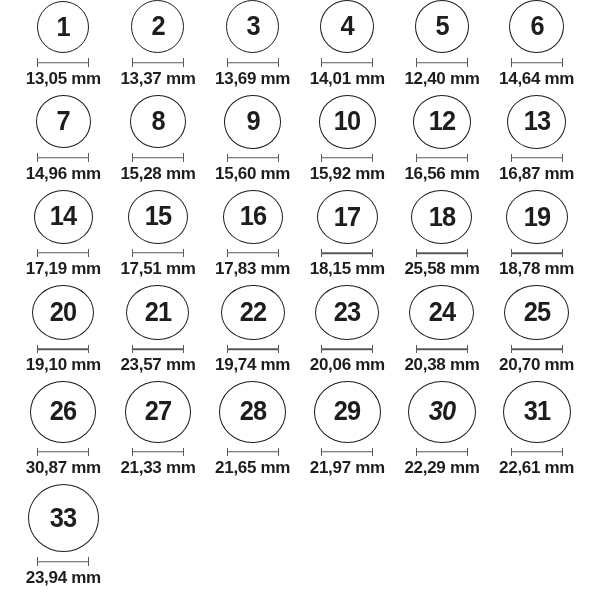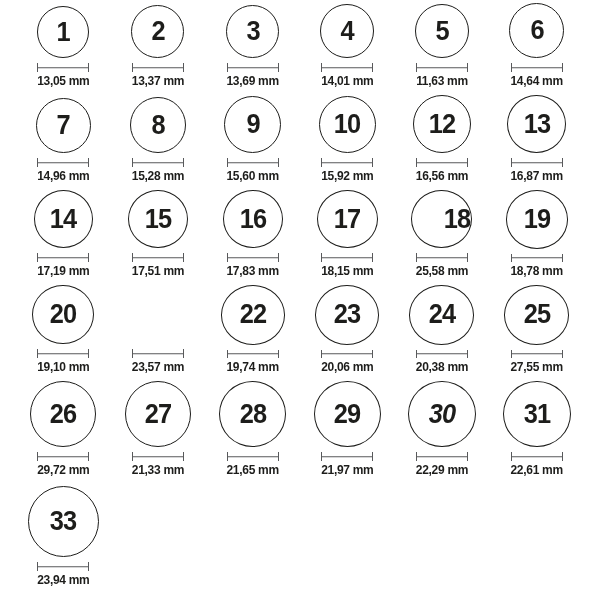--- a/index.html
+++ b/index.html
@@ -70,7 +70,7 @@
     background: #58595b;
   }
   .dim-label {
-    font-size: 12px;
+    font-size: 17px;
     font-weight: 700;
     letter-spacing: -0.3px;
     white-space: nowrap;

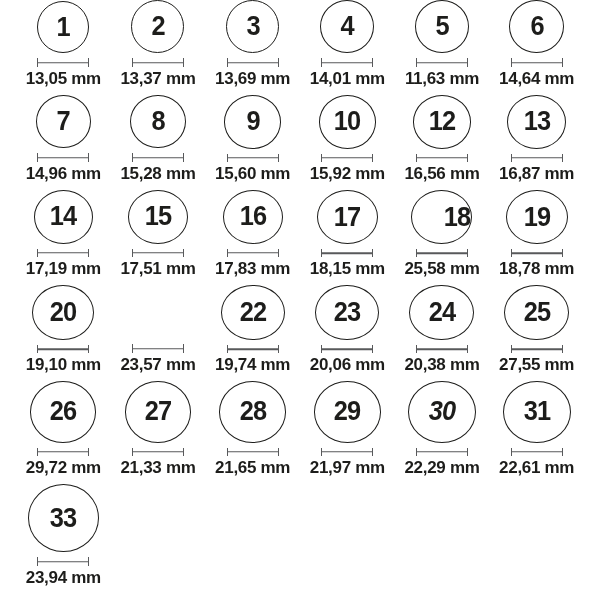--- a/index.html
+++ b/index.html
@@ -115,7 +115,7 @@
           <span class="ring-number">5</span>
         </div>
         <div class="dim-line"></div>
-        <div class="dim-label">11,63 mm</div>
+        <div class="dim-label">12,40 mm</div>
       </div>
       <div class="cell">
         <div class="ring-circle" style="width: 55px; height: 55px;">

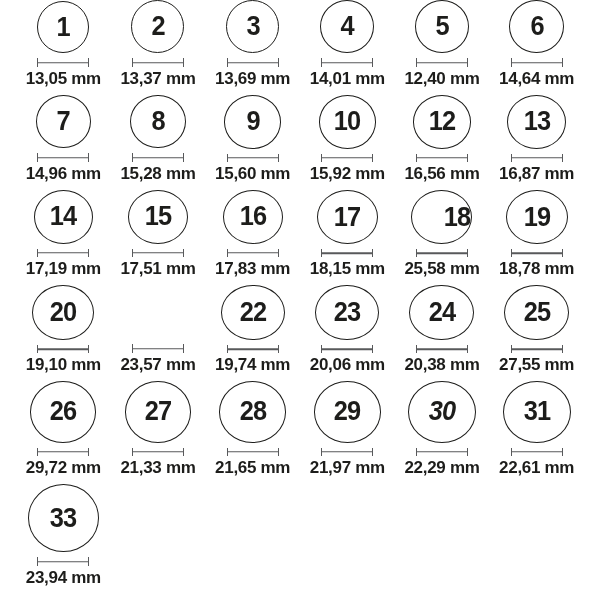--- a/index.html
+++ b/index.html
@@ -195,7 +195,7 @@
         <div class="dim-label">18,15 mm</div>
       </div>
       <div class="cell">
-        <div class="ring-circle" style="width: 61px; height: 61px; justify-content: flex-end;">
+        <div class="ring-circle" style="width: 61px; height: 61px;">
           <span class="ring-number">18</span>
         </div>
         <div class="dim-line"></div>

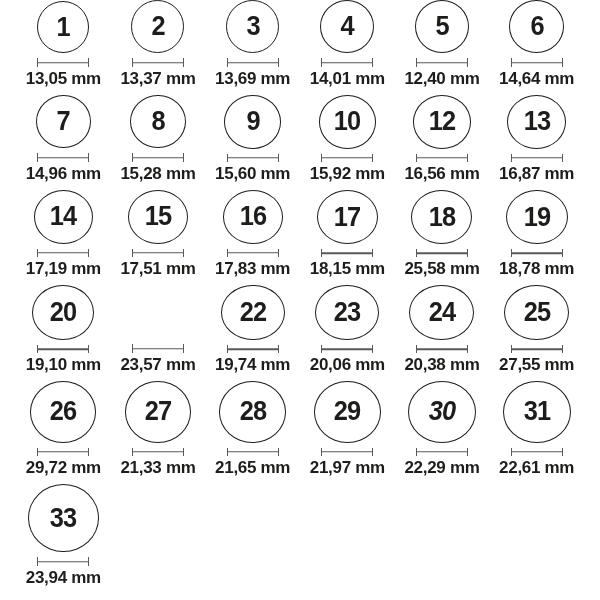--- a/index.html
+++ b/index.html
@@ -216,6 +216,9 @@
         <div class="dim-label">19,10 mm</div>
       </div>
       <div class="cell">
+        <div class="ring-circle" style="width: 63px; height: 63px;">
+          <span class="ring-number">21</span>
+        </div>
         <div class="dim-line"></div>
         <div class="dim-label">23,57 mm</div>
       </div>

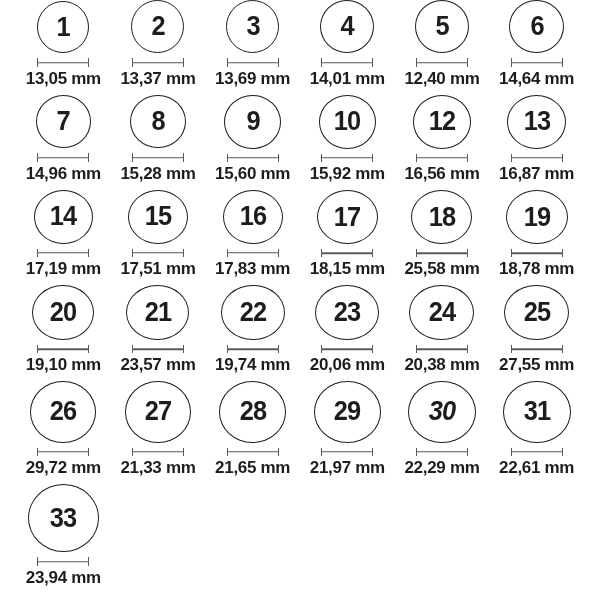--- a/index.html
+++ b/index.html
@@ -248,7 +248,7 @@
           <span class="ring-number">25</span>
         </div>
         <div class="dim-line"></div>
-        <div class="dim-label">27,55 mm</div>
+        <div class="dim-label">20,70 mm</div>
       </div>
       <div class="cell">
         <div class="ring-circle" style="width: 66px; height: 66px;">

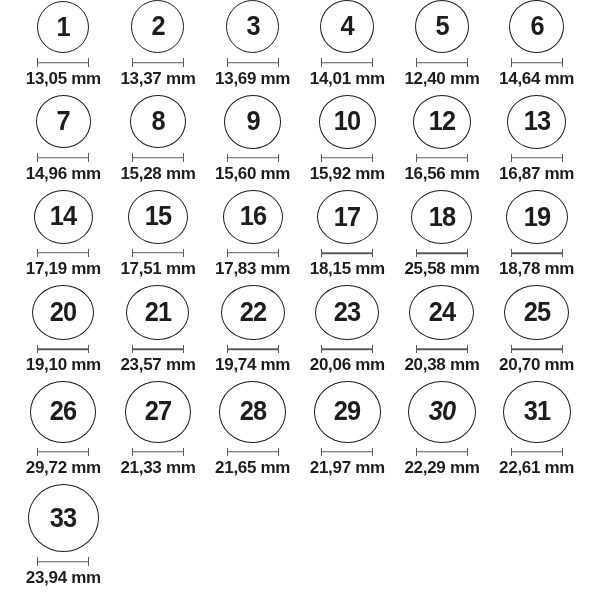--- a/index.html
+++ b/index.html
@@ -255,7 +255,7 @@
           <span class="ring-number">26</span>
         </div>
         <div class="dim-line"></div>
-        <div class="dim-label">29,72 mm</div>
+        <div class="dim-label">30,87 mm</div>
       </div>
       <div class="cell">
         <div class="ring-circle" style="width: 66px; height: 66px;">

